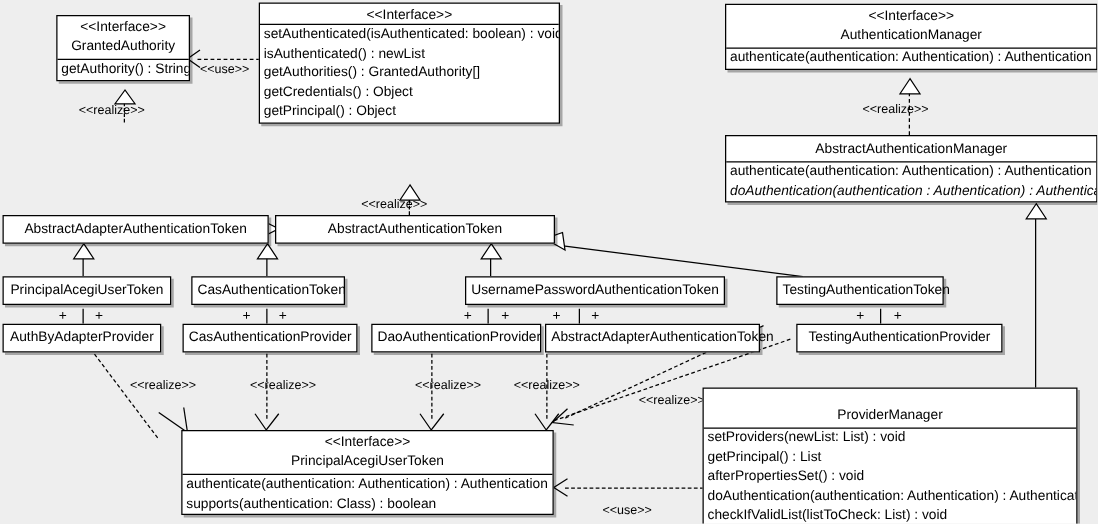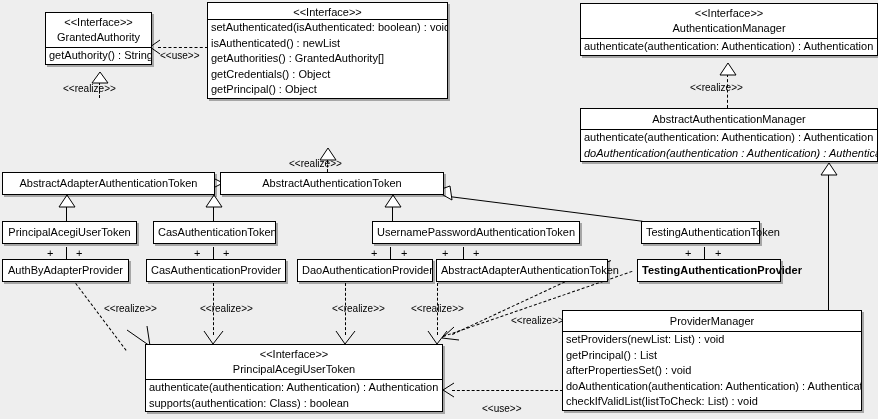--- a/index.html
+++ b/index.html
@@ -284,7 +284,7 @@
     <div class="name">UsernamePasswordAuthenticationToken</div>
   </div>
 
-  <div class="cls simple" style="left:641px; top:221px; width:119px;">
+  <div class="cls simple" style="left:621px; top:221px; width:134px;">
     <div class="name">TestingAuthenticationToken</div>
   </div>
 

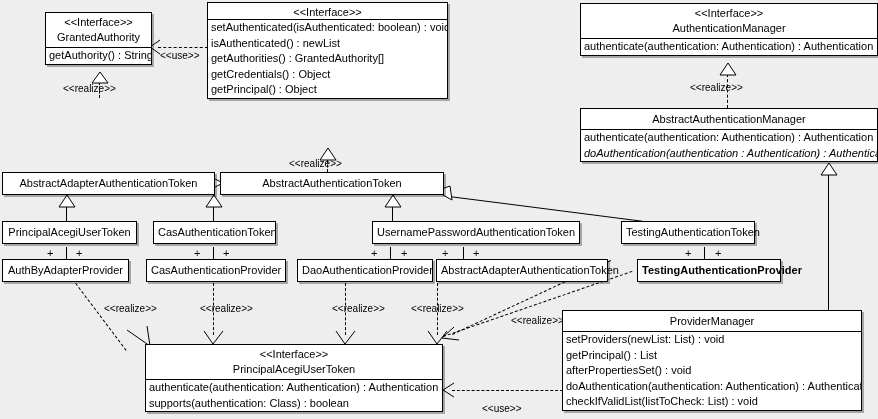--- a/index.html
+++ b/index.html
@@ -304,7 +304,7 @@
     <div class="name">AbstractAdapterAuthenticationToken</div>
   </div>
 
-  <div class="cls simple" style="left:637px; top:259px; width:144px;font-weight:bold;">
+  <div class="cls simple" style="left:637px; top:259px; width:165px;">
     <div class="name">TestingAuthenticationProvider</div>
   </div>
 

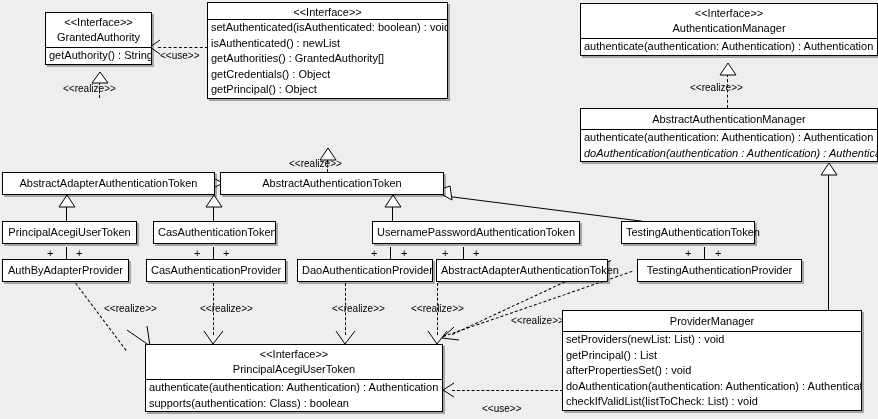--- a/index.html
+++ b/index.html
@@ -318,7 +318,7 @@
   </div>
 
   <div class="cls" style="left:562px; top:310px; width:300px;">
-    <div class="name" style="padding-top:3px;">ProviderManager</div>
+    <div class="name" style="padding-top:14px;">ProviderManager</div>
     <div class="ops sep">
       <div class="op">setProviders(newList: List) : void</div>
       <div class="op">getPrincipal() : List</div>

